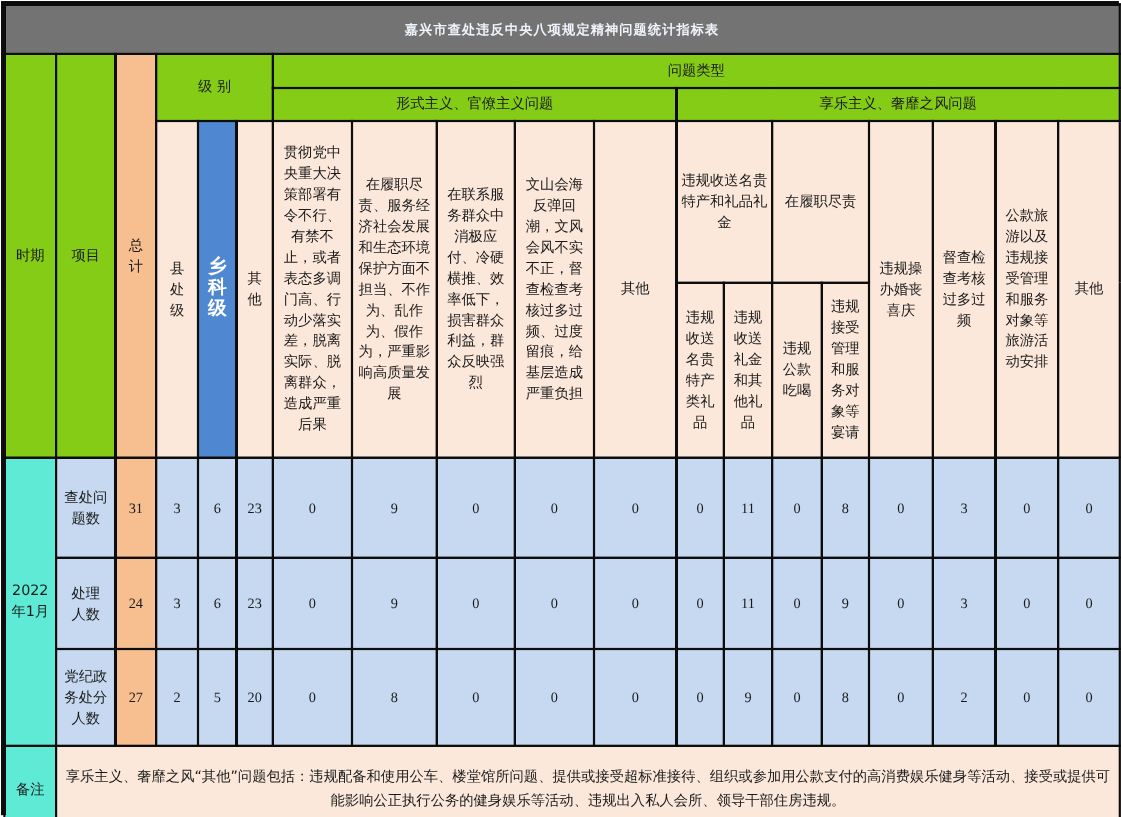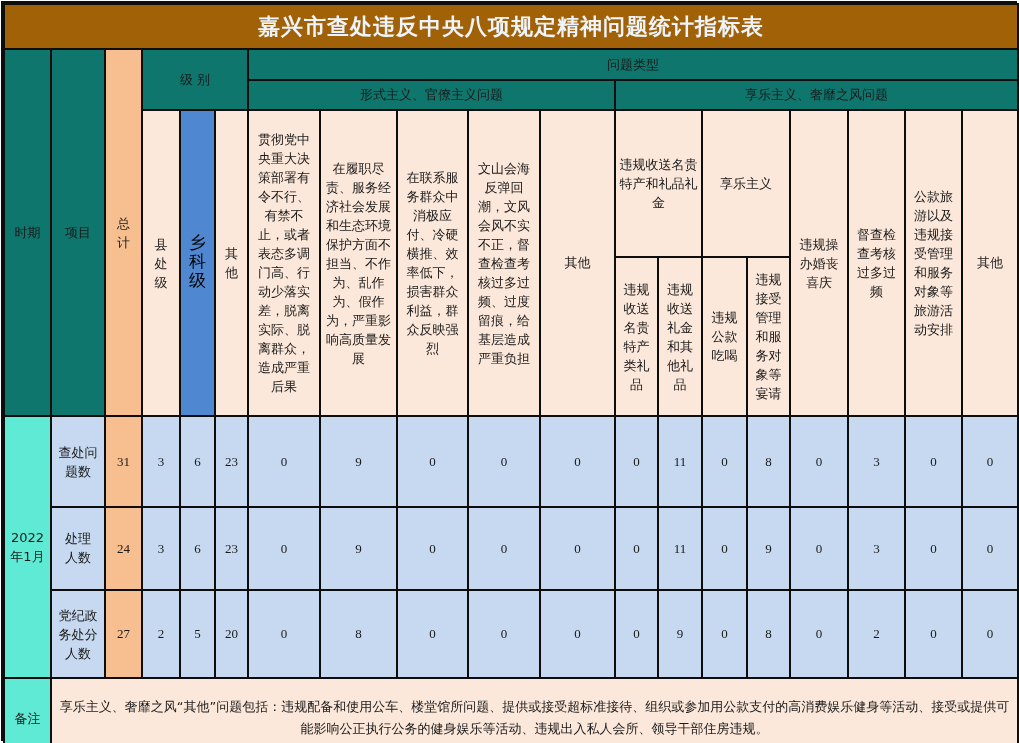--- a/index.html
+++ b/index.html
@@ -7,7 +7,7 @@
   .wrap { position: absolute; left: 1px; top: 1px; width: 1016px; height: 740px; border: 2px solid #0d0d0d; box-sizing: border-box; background: #0d0d0d; }
   table { border-collapse: collapse; table-layout: fixed; width: 1014px; height: 738px; position: absolute; left: 0; top: 0; }
   td { border: 2px solid #0d0d0d; padding: 0; text-align: center; vertical-align: middle; color: #1a1a1a; font-size: 13px; line-height: 18px; overflow: hidden; }
-  .title { background: #a16207; color: #eef4fb; font-size: 22px; font-weight: bold; letter-spacing: 1px; }
+  .title { background: #737373; color: #eef4fb; font-size: 12px; font-weight: bold; letter-spacing: 1px; }
   .hblue { background: #0f766e; text-align: center; }
   .horange { background: #f7bf8f; }
   .hpeach { background: #fce8da; }

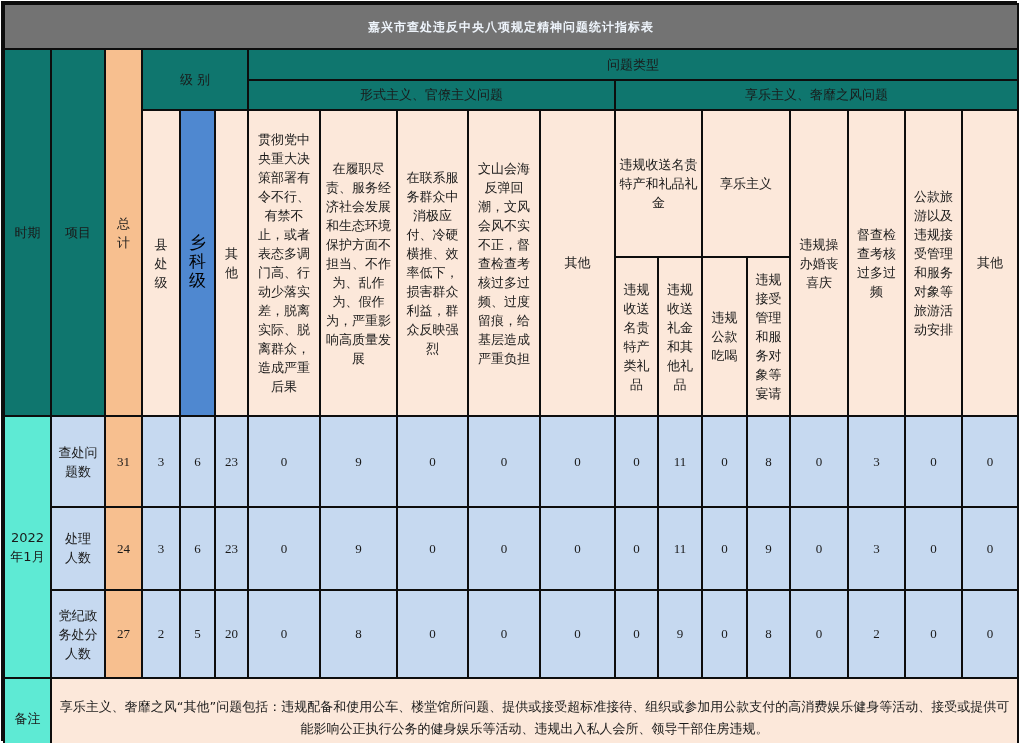--- a/index.html
+++ b/index.html
@@ -8,7 +8,7 @@
   table { border-collapse: collapse; table-layout: fixed; width: 1014px; height: 738px; position: absolute; left: 0; top: 0; }
   td { border: 2px solid #0d0d0d; padding: 0; text-align: center; vertical-align: middle; color: #1a1a1a; font-size: 13px; line-height: 18px; overflow: hidden; }
   .title { background: #737373; color: #eef4fb; font-size: 12px; font-weight: bold; letter-spacing: 1px; }
-  .hblue { background: #0f766e; text-align: center; }
+  .hblue { background: #84cc16; text-align: center; }
   .horange { background: #f7bf8f; }
   .hpeach { background: #fce8da; }
   .hdark { background: #4f88d0; color: #000000; font-size: 17px; font-weight: normal; line-height: 26px; margin-top: 36px; }

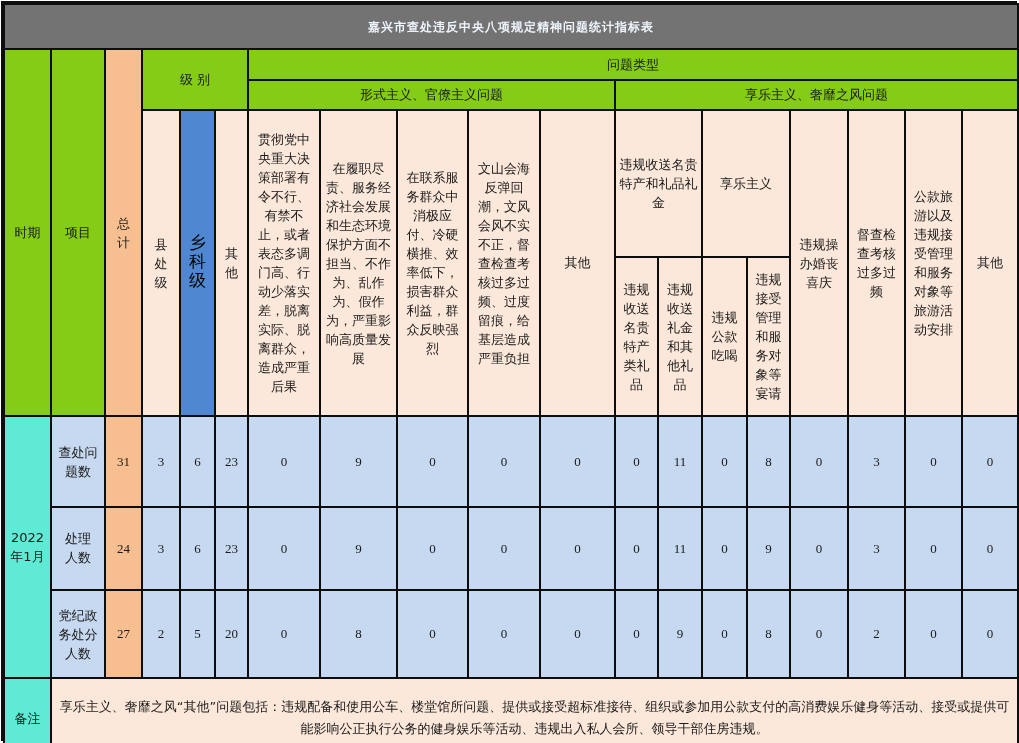--- a/index.html
+++ b/index.html
@@ -74,7 +74,7 @@
     <td rowspan="2" class="hpeach"><span class="wrapt">文山会海反弹回潮，文风会风不实不正，督查检查考核过多过频、过度留痕，给基层造成严重负担</span></td>
     <td rowspan="2" class="hpeach">其他</td>
     <td colspan="2" class="hpeach"><span class="wrapt">违规收送名贵特产和礼品礼金</span></td>
-    <td colspan="2" class="hpeach">享乐主义</td>
+    <td colspan="2" class="hpeach">在履职尽责</td>
     <td rowspan="2" class="hpeach"><span class="wrapt">违规操办婚丧喜庆</span></td>
     <td rowspan="2" class="hpeach"><span class="wrapt">督查检查考核过多过频</span></td>
     <td rowspan="2" class="hpeach"><span class="wrapt">公款旅游以及违规接受管理和服务对象等旅游活动安排</span></td>

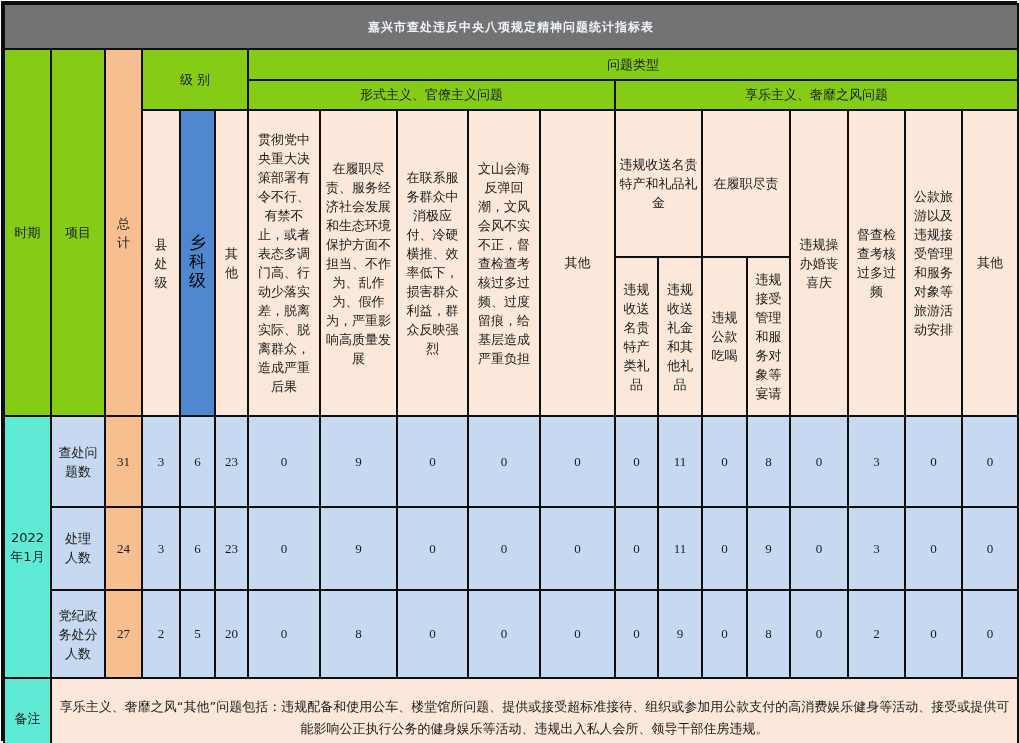--- a/index.html
+++ b/index.html
@@ -11,7 +11,7 @@
   .hblue { background: #84cc16; text-align: center; }
   .horange { background: #f7bf8f; }
   .hpeach { background: #fce8da; }
-  .hdark { background: #4f88d0; color: #000000; font-size: 17px; font-weight: normal; line-height: 26px; margin-top: 36px; }
+  .hdark { background: #4f88d0; color: #ffffff; font-size: 17px; font-weight: bold; line-height: 26px; margin-top: 36px; }
   .dblue { background: #c6d9f0; font-family: "Liberation Serif", "DejaVu Serif", serif; font-size: 13px; }
   .dorange { background: #f7bf8f; font-family: "Liberation Serif", "DejaVu Serif", serif; font-size: 13px; }
   .vtext { display: inline-block; width: 1em; word-break: break-all; line-height: 19px; }

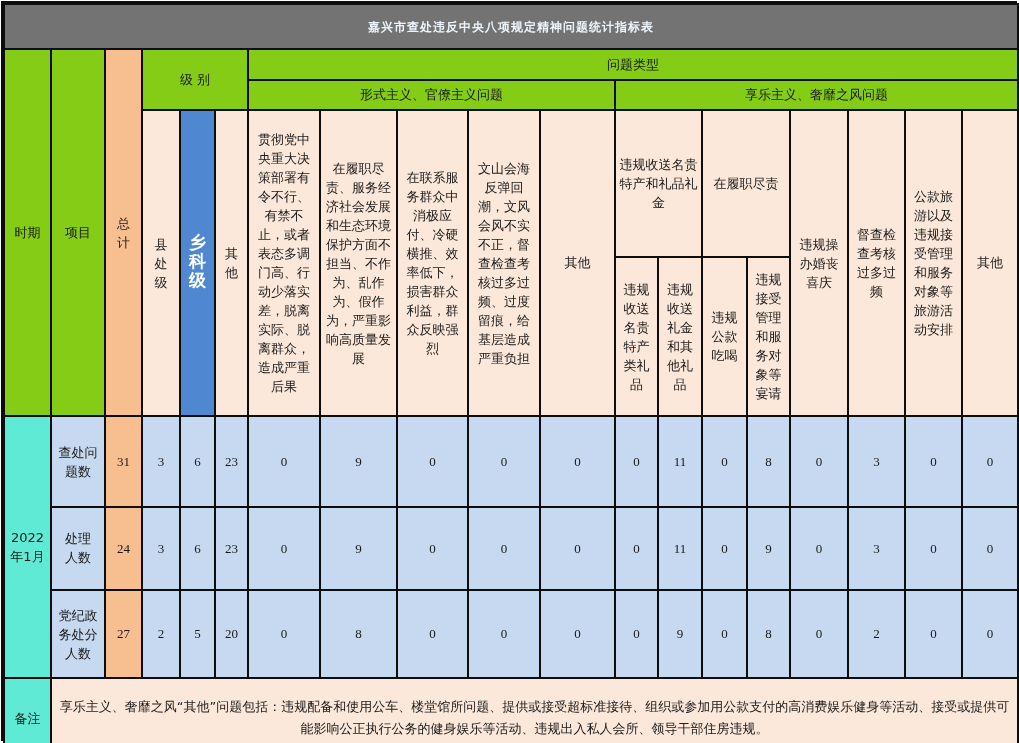--- a/index.html
+++ b/index.html
@@ -111,7 +111,7 @@
   </tr>
 
   <tr style="height:83px">
-    <td class="dblue" style="font-family:Liberation Mono, monospace;"><span class="wrapt" style="width:2em">处理人数</span></td>
+    <td class="dblue" style="font-family:Liberation Sans, sans-serif;"><span class="wrapt" style="width:2em">处理人数</span></td>
     <td class="dorange">24</td>
     <td class="dblue">3</td>
     <td class="dblue">6</td>

